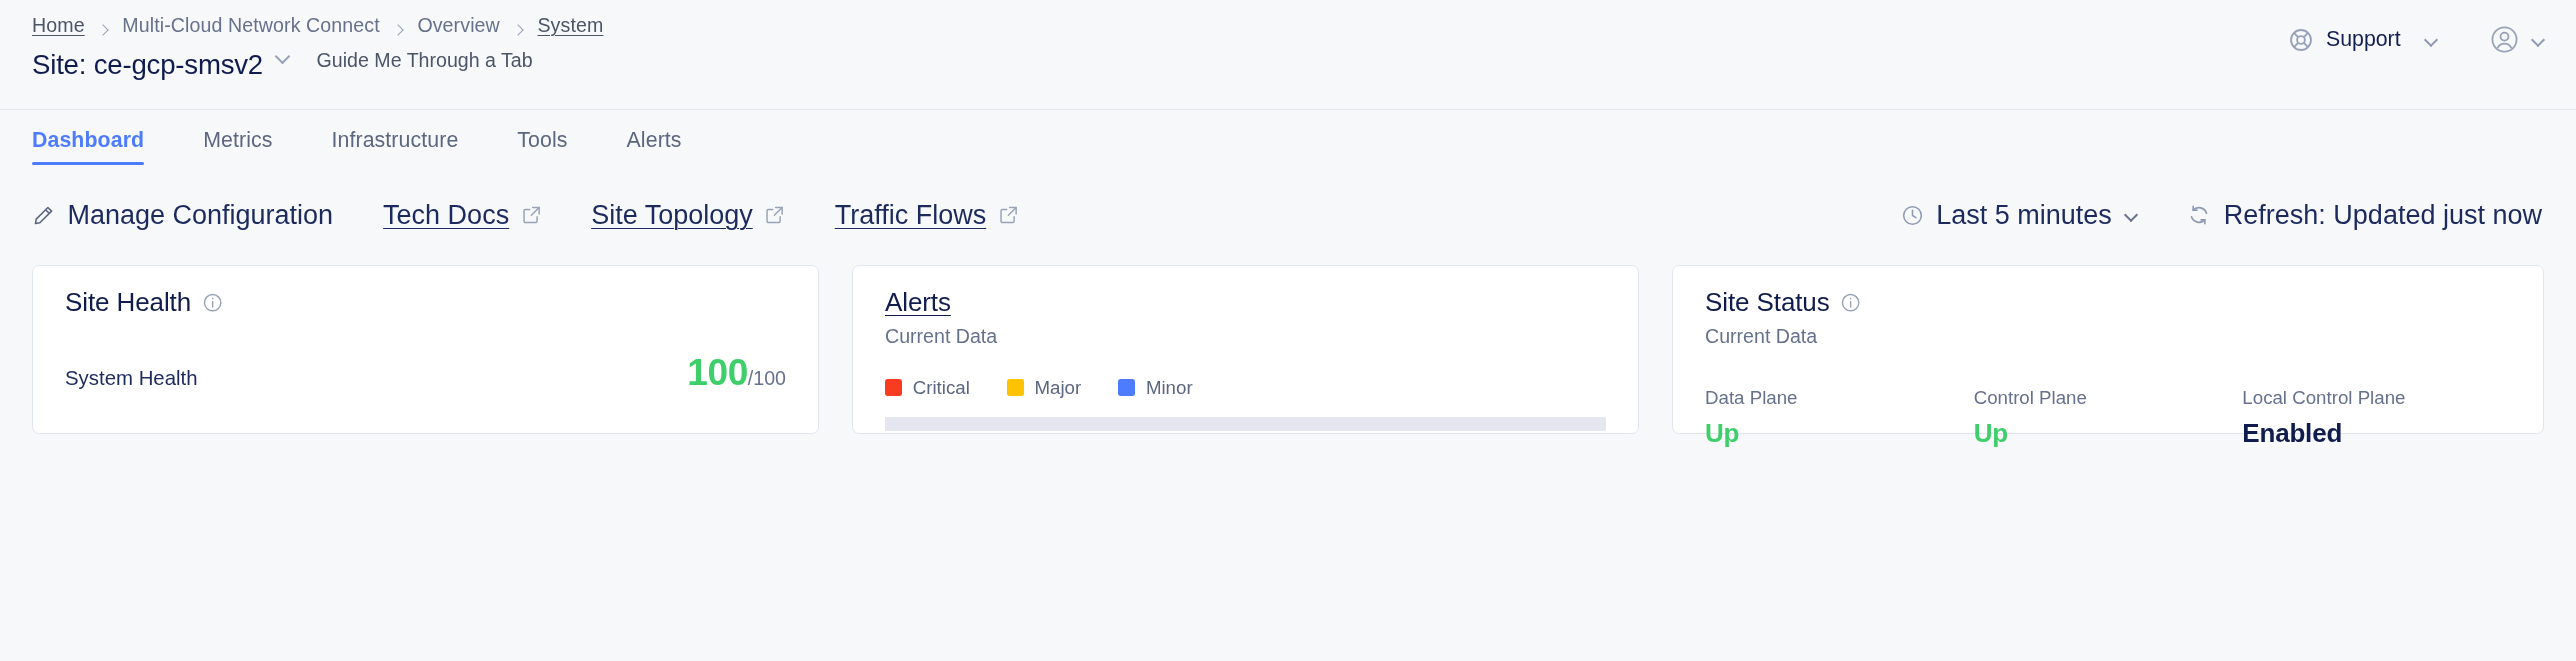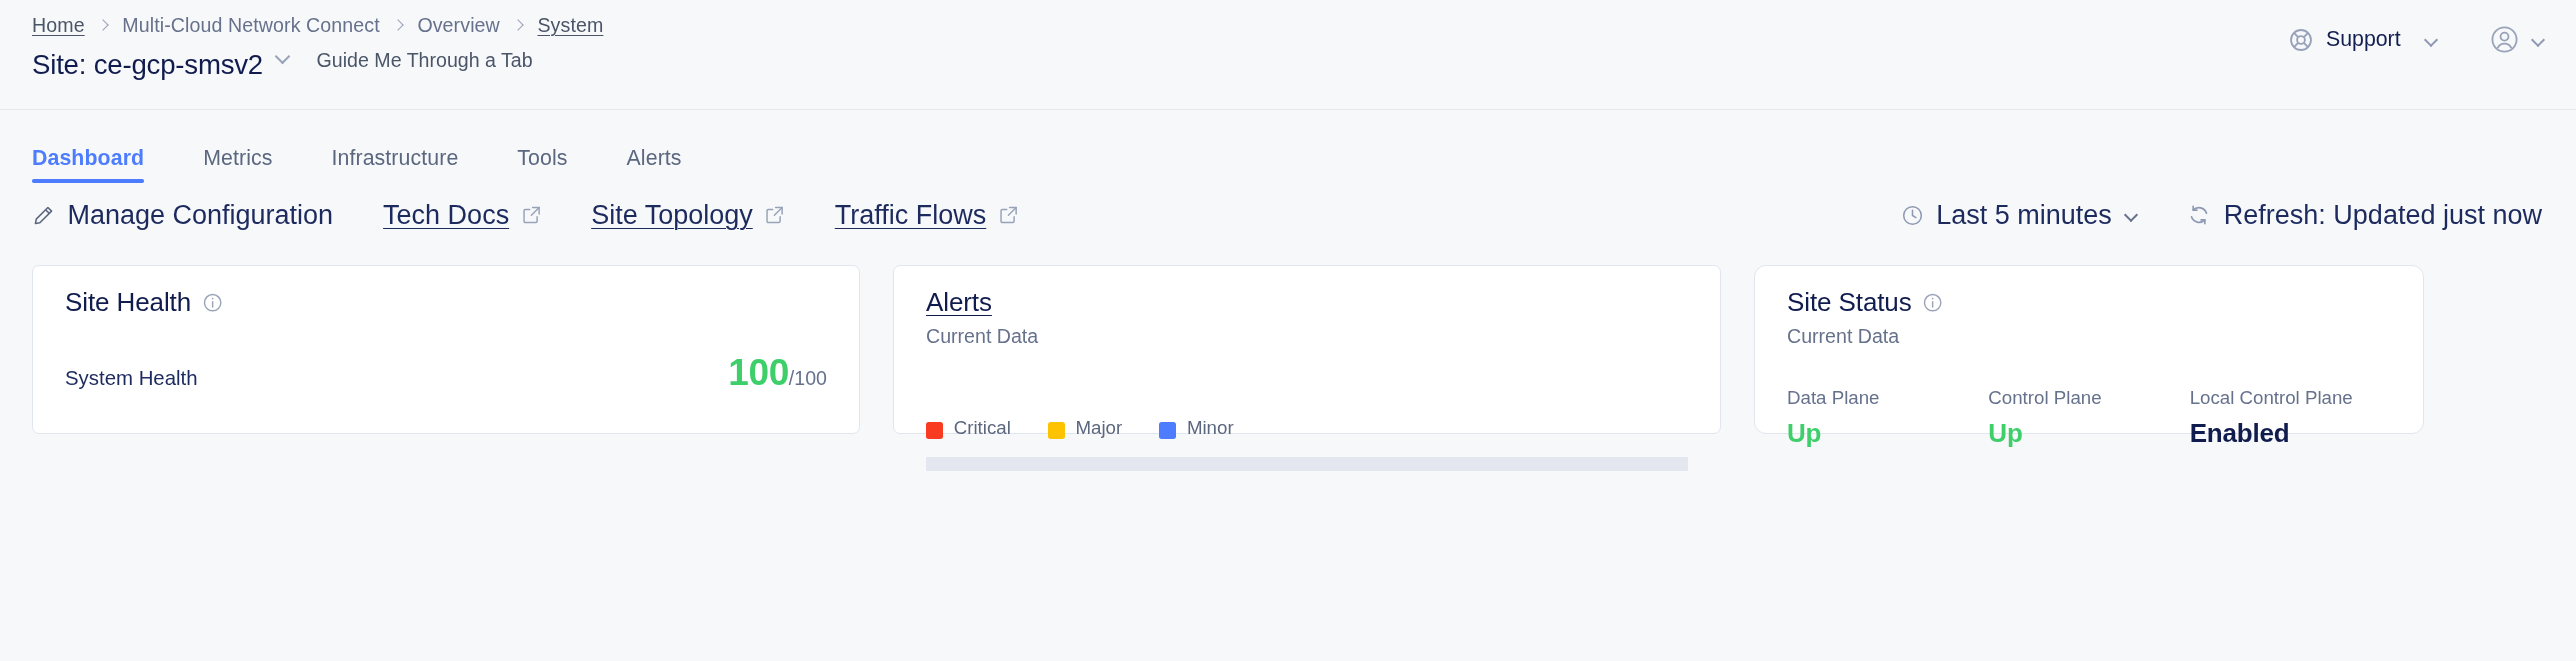--- a/index.html
+++ b/index.html
@@ -20,7 +20,7 @@
     border-bottom: 1.8px solid #e4e7ed;
     padding: 14.2px 36px 0 32px;
   }
-  .breadcrumb { display: flex; align-items: center; gap: 13px; height: 23px; }
+  .breadcrumb { display: flex; align-items: flex-end; gap: 13px; height: 23px; }
   .bc-item { font-size: 19.6px; color: #66718c; letter-spacing: 0.1px; white-space: nowrap; }
   .bc-item.link { color: #4a5568; text-decoration: underline; text-underline-offset: 2.7px; text-decoration-thickness: 0.9px; }
   .bc-sep { width: 11.6px; height: 11.6px; position: relative; flex: 0 0 auto; }

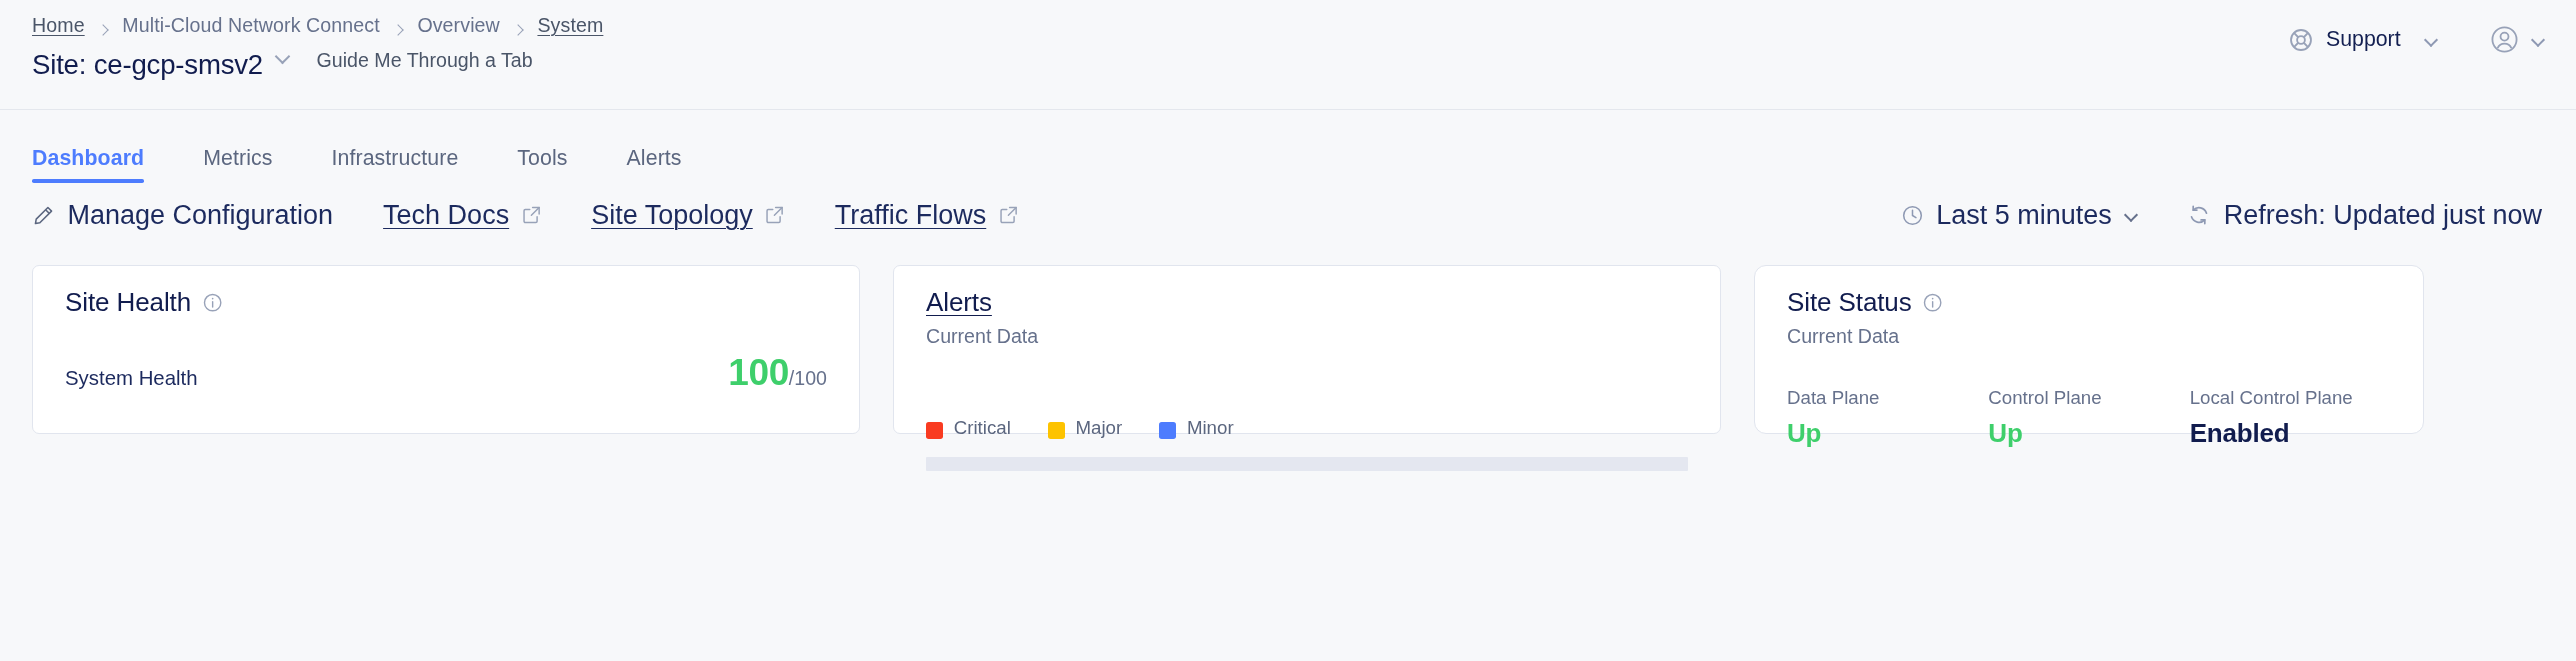--- a/index.html
+++ b/index.html
@@ -63,7 +63,7 @@
   .avatar-btn { display: flex; align-items: center; margin-left: 37px; cursor: pointer; }
 
   
-  .tabs { display: flex; align-items: flex-end; padding: 0 0 0 32px; height: 73px; gap: 0; }
+  .tabs { display: flex; align-items: center; padding: 0 0 0 32px; height: 73px; gap: 0; }
   .tab {
     font-size: 21.3px; color: #5b667f; padding: 0 0 12.4px 0; margin-right: 59px;
     position: relative; cursor: pointer; white-space: nowrap; letter-spacing: 0.1px;

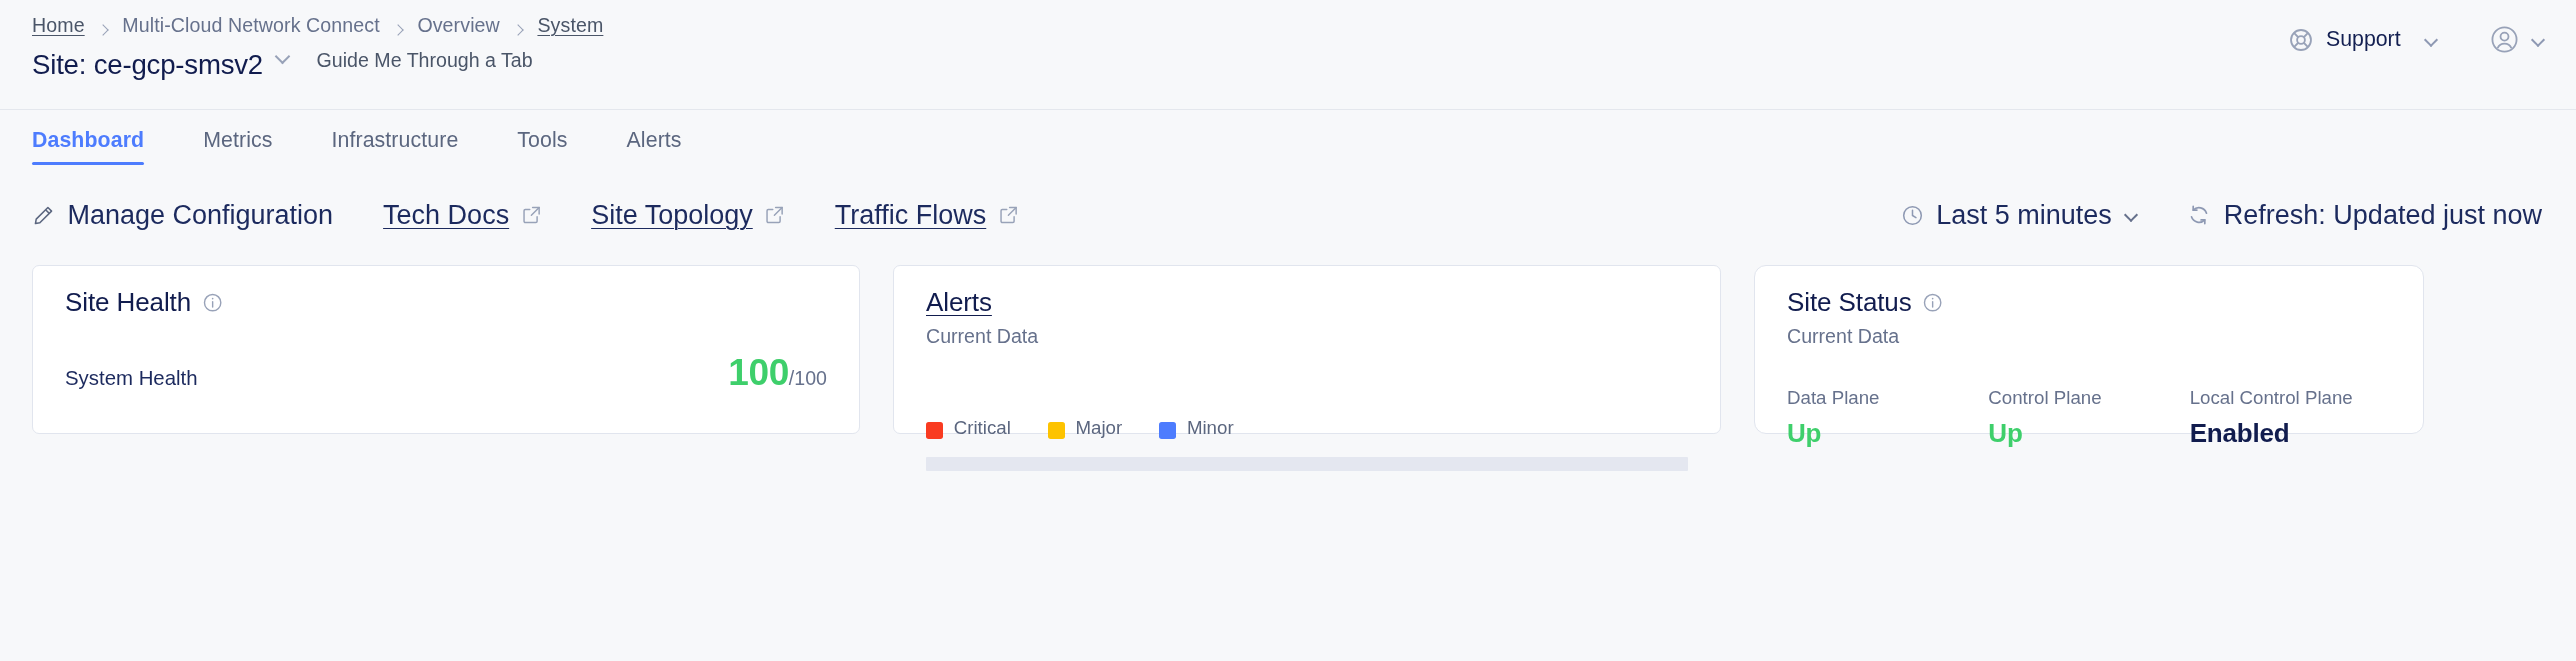--- a/index.html
+++ b/index.html
@@ -104,7 +104,7 @@
   }
   .card.health { width: 828px; }
   .card.alerts { width: 828px; }
-  .card.status { width: 670px; border-radius: 12px; }
+  .card.status { width: 872px; }
   .card-title-row { display: flex; align-items: center; gap: 10.7px; }
   .card-title { font-size: 26px; color: #111c4e; letter-spacing: -0.1px; }
   .card-title.linked { text-decoration: underline; text-underline-offset: 4.4px; text-decoration-thickness: 1.3px; cursor: pointer; }

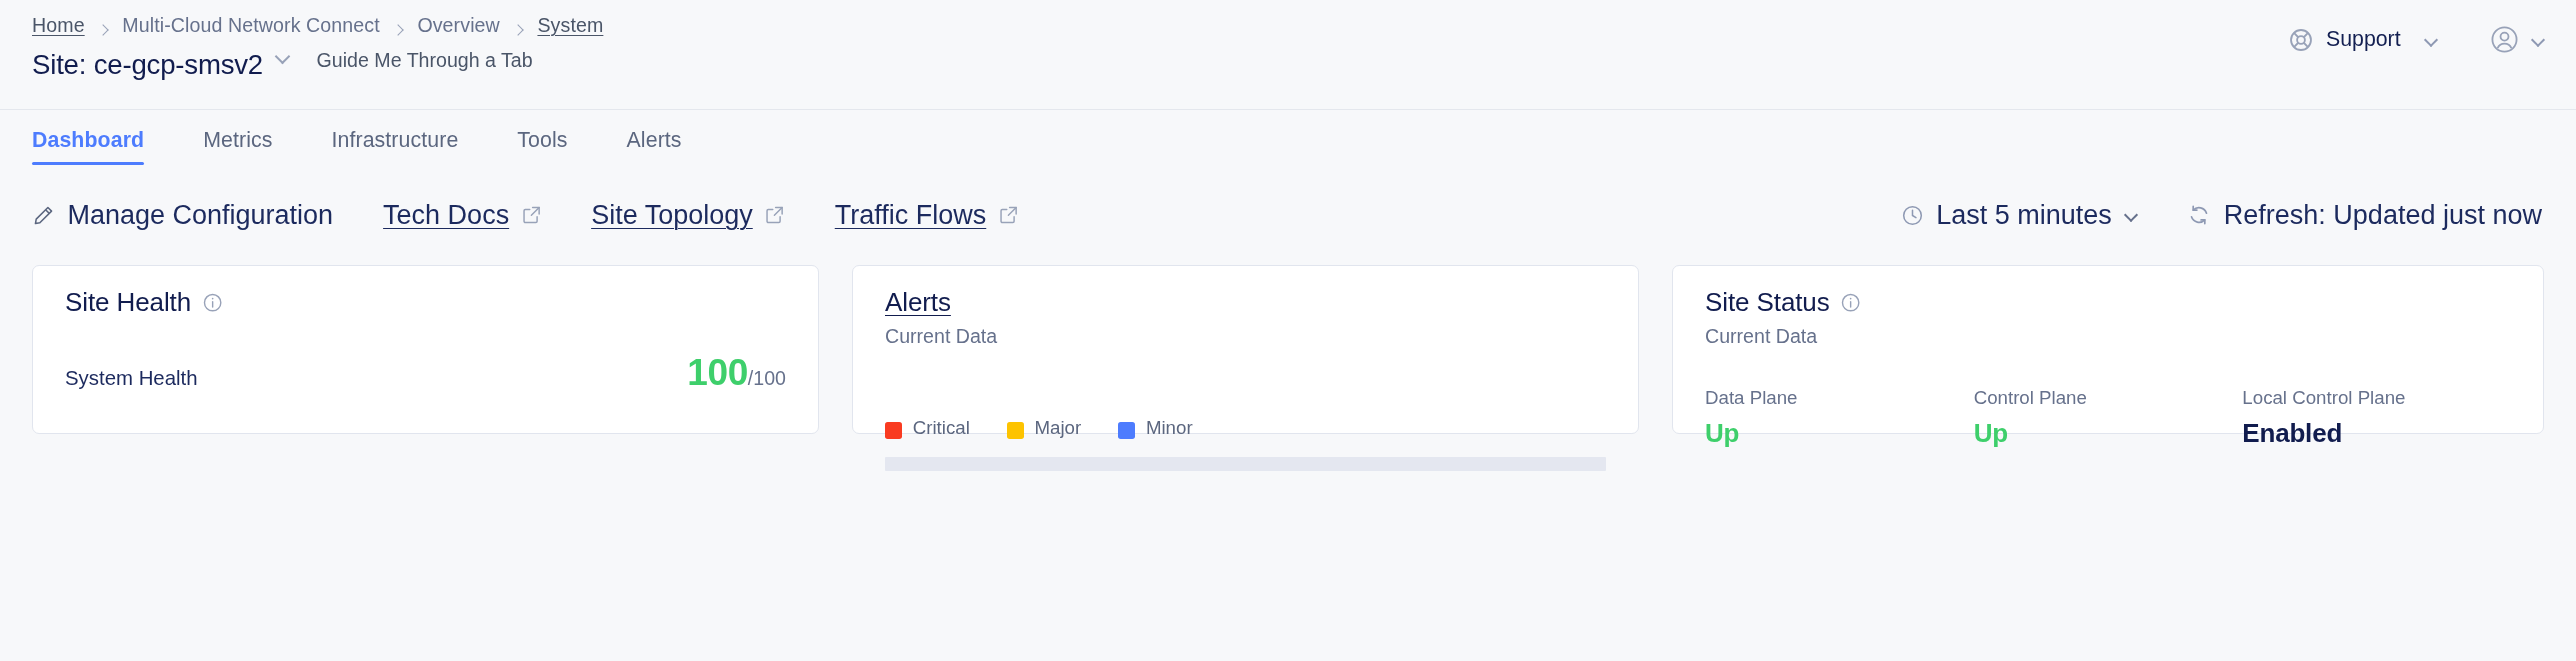--- a/index.html
+++ b/index.html
@@ -123,7 +123,7 @@
 
   
   .legend { display: flex; align-items: center; gap: 0; margin-top: 28.4px; }
-  .legend-item { display: flex; align-items: flex-end; gap: 10.7px; margin-right: 37px; margin-top: 40px; }
+  .legend-item { display: flex; align-items: center; gap: 10.7px; margin-right: 37px; }
   .legend-swatch { width: 17px; height: 17px; border-radius: 2.7px; flex: 0 0 auto; }
   .legend-label { font-size: 18.7px; color: #5b667f; }
   .alerts-bar {

